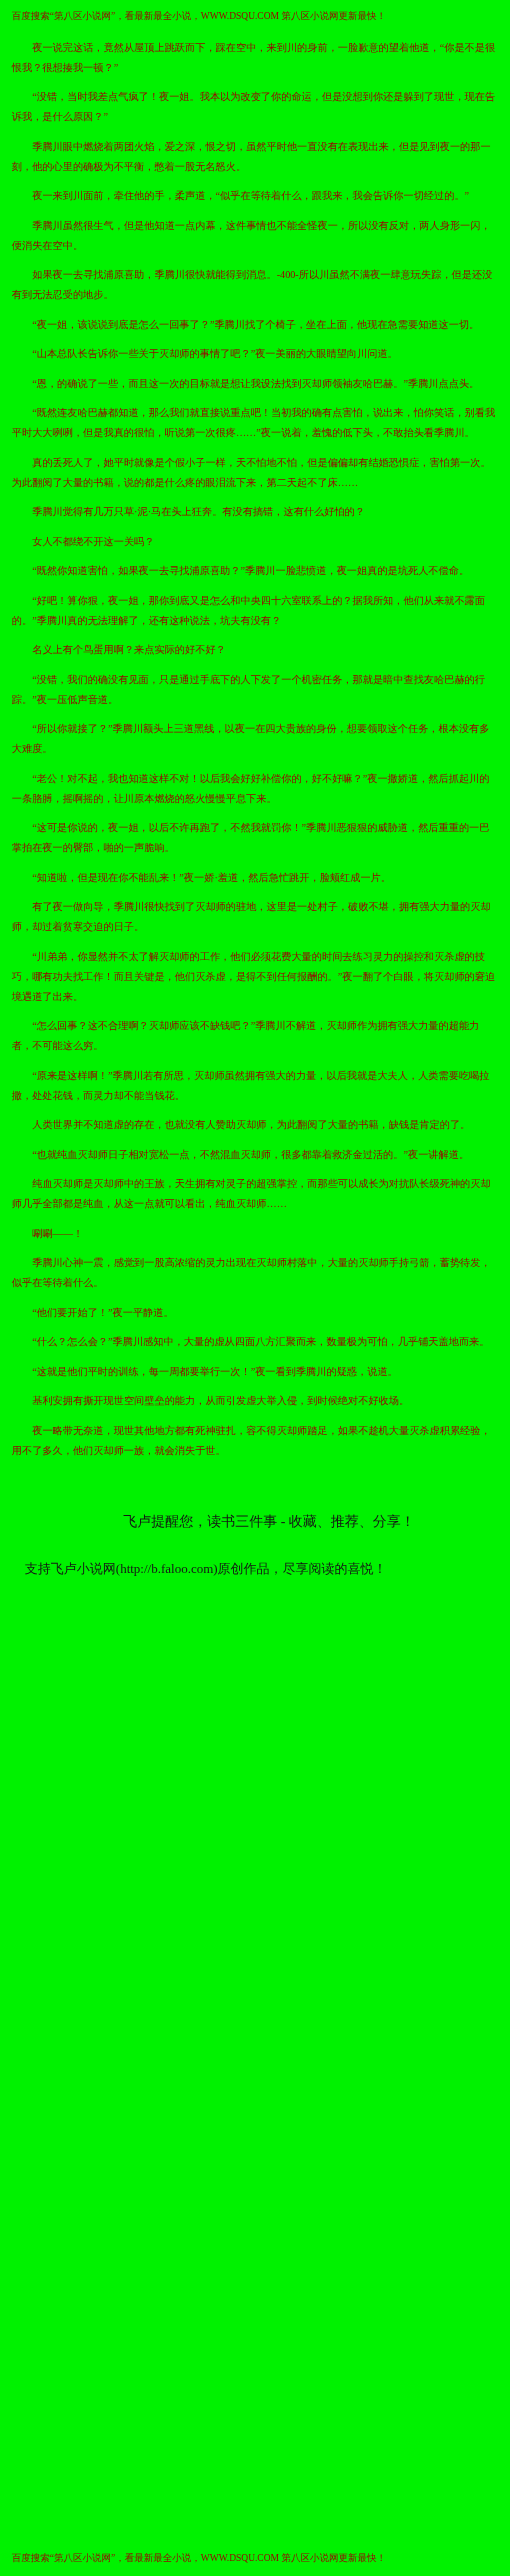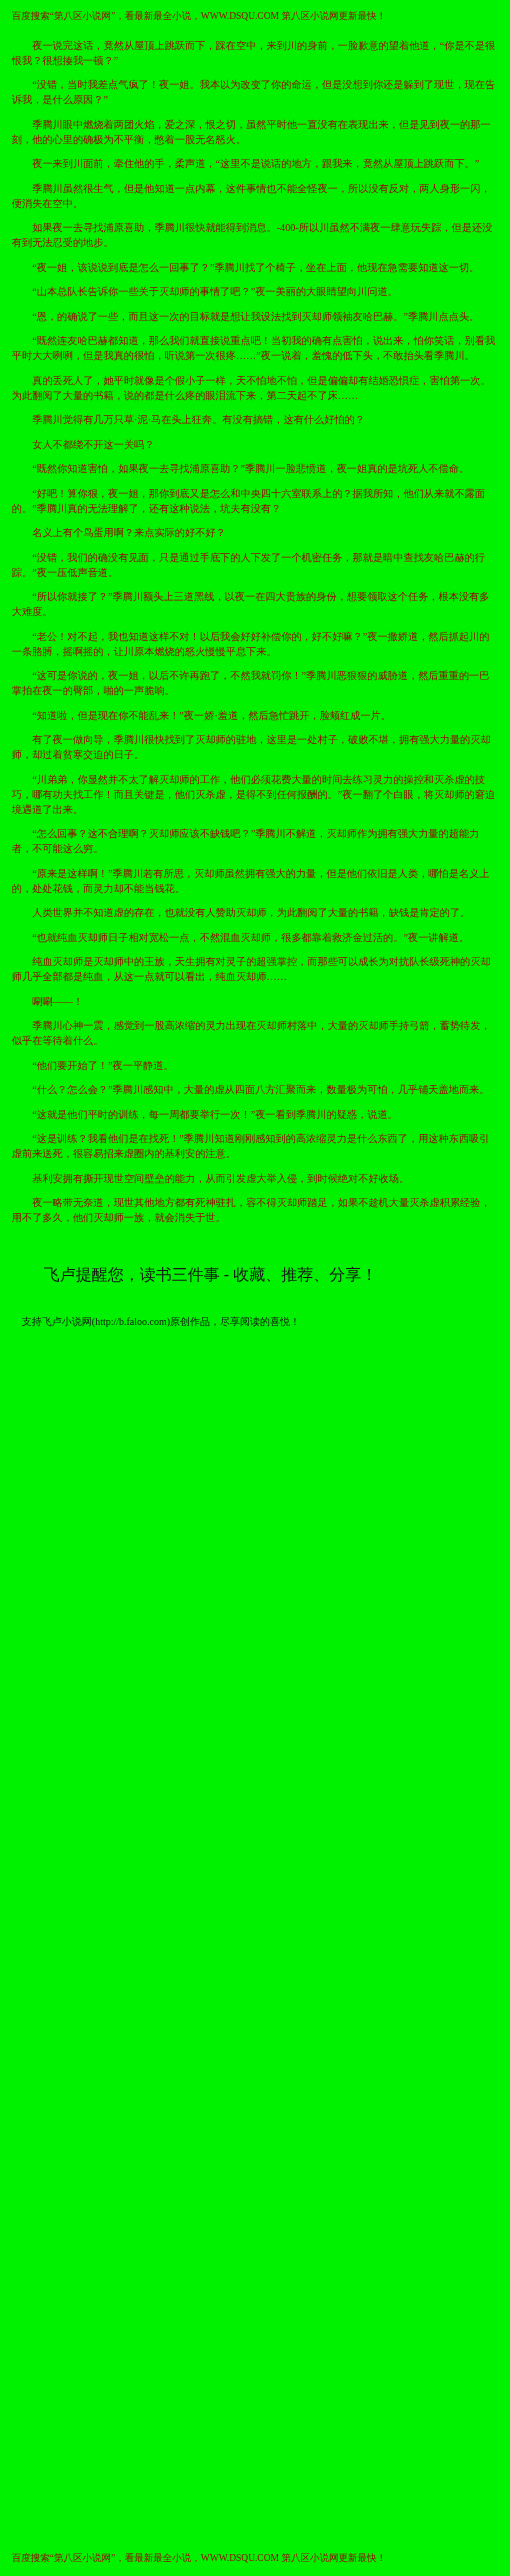--- a/index.html
+++ b/index.html
@@ -31,7 +31,7 @@
   }
   .chapter-body p.para {
     font-size: 10.2px;
-    line-height: 15px;
+    line-height: 20px;
     margin: 0 0 9.5px 0;
     text-indent: 2em;
     color: #9b0000;

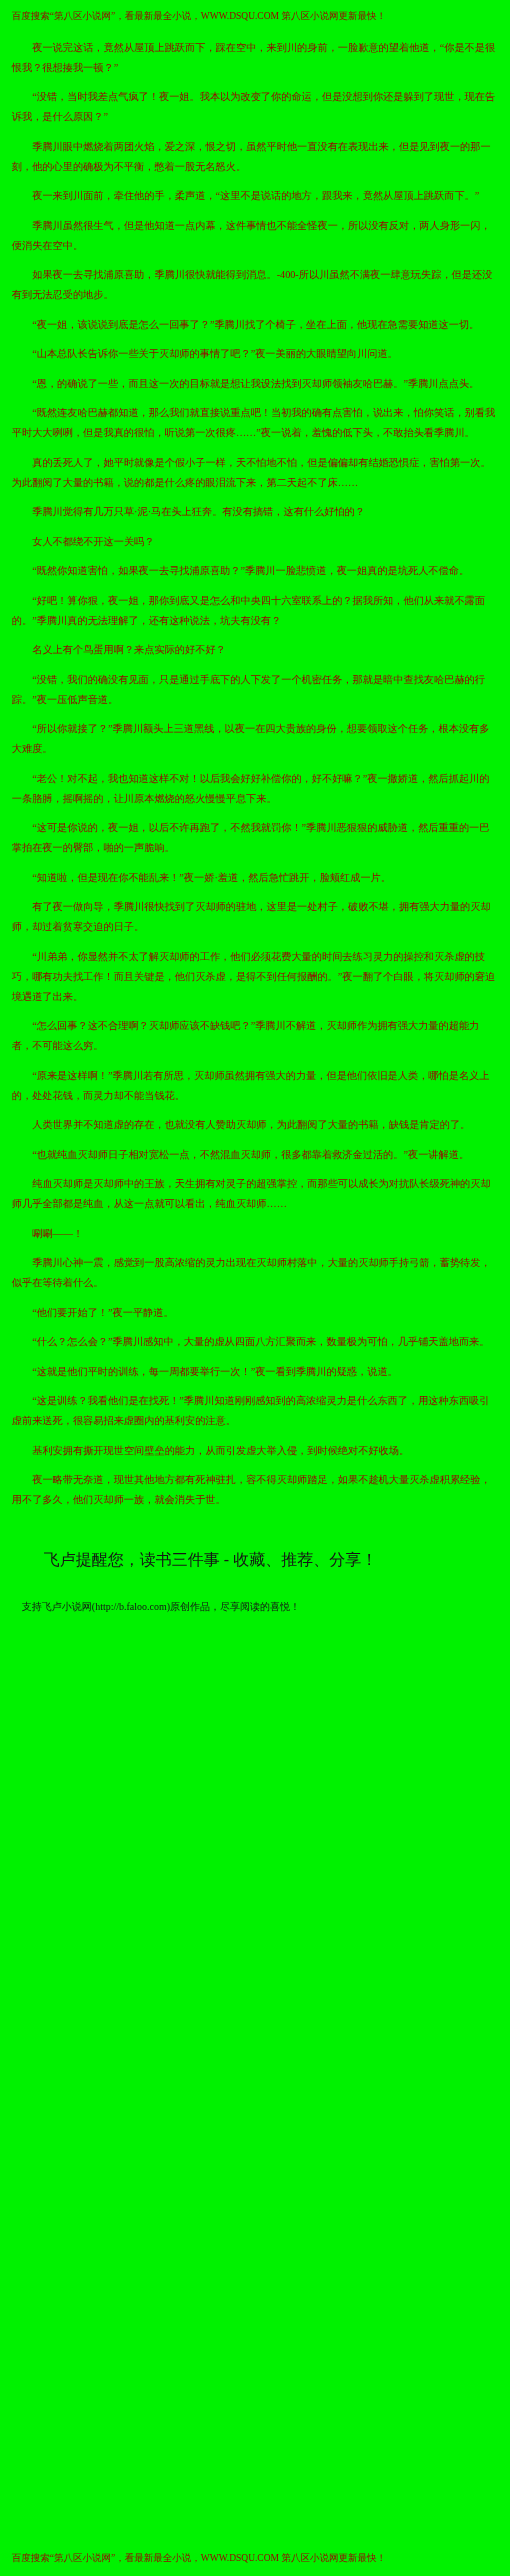--- a/index.html
+++ b/index.html
@@ -70,7 +70,7 @@
       <p class="para">夜一说完这话，竟然从屋顶上跳跃而下，踩在空中，来到川的身前，一脸歉意的望着他道，“你是不是很恨我？很想揍我一顿？”</p>
       <p class="para">“没错，当时我差点气疯了！夜一姐。我本以为改变了你的命运，但是没想到你还是躲到了现世，现在告诉我，是什么原因？”</p>
       <p class="para">季腾川眼中燃烧着两团火焰，爱之深，恨之切，虽然平时他一直没有在表现出来，但是见到夜一的那一刻，他的心里的确极为不平衡，憋着一股无名怒火。</p>
-      <p class="para">夜一来到川面前，牵住他的手，柔声道，“这里不是说话的地方，跟我来，竟然从屋顶上跳跃而下。”</p>
+      <p class="para">夜一来到川面前，牵住他的手，柔声道，“似乎在等待着什么，跟我来，我会告诉你一切经过的。”</p>
       <p class="para">季腾川虽然很生气，但是他知道一点内幕，这件事情也不能全怪夜一，所以没有反对，两人身形一闪，便消失在空中。</p>
       <p class="para">如果夜一去寻找浦原喜助，季腾川很快就能得到消息。-400-所以川虽然不满夜一肆意玩失踪，但是还没有到无法忍受的地步。</p>
       <p class="para">“夜一姐，该说说到底是怎么一回事了？”季腾川找了个椅子，坐在上面，他现在急需要知道这一切。</p>

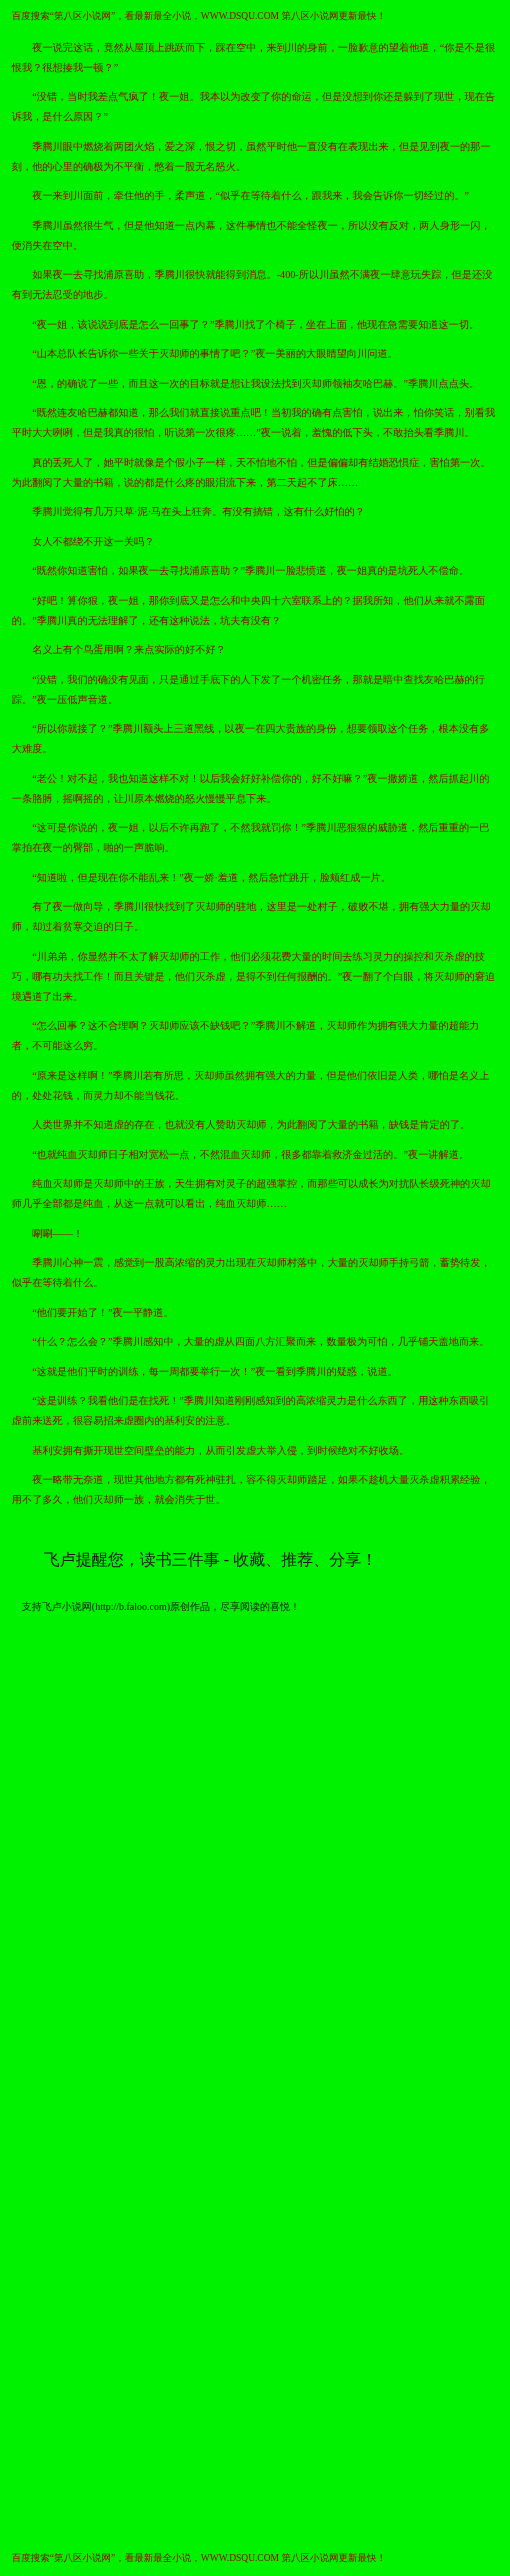--- a/index.html
+++ b/index.html
@@ -91,7 +91,7 @@
       <p class="para">有了夜一做向导，季腾川很快找到了灭却师的驻地，这里是一处村子，破败不堪，拥有强大力量的灭却师，却过着贫寒交迫的日子。</p>
       <p class="para">“川弟弟，你显然并不太了解灭却师的工作，他们必须花费大量的时间去练习灵力的操控和灭杀虚的技巧，哪有功夫找工作！而且关键是，他们灭杀虚，是得不到任何报酬的。”夜一翻了个白眼，将灭却师的窘迫境遇道了出来。</p>
       <p class="para">“怎么回事？这不合理啊？灭却师应该不缺钱吧？”季腾川不解道，灭却师作为拥有强大力量的超能力者，不可能这么穷。</p>
-      <p class="para">“原来是这样啊！”季腾川若有所思，灭却师虽然拥有强大的力量，但是他们依旧是人类，哪怕是名义上的，处处花钱，而灵力却不能当钱花。</p>
+      <p class="para">“原来是这样啊！”季腾川若有所思，灭却师虽然拥有强大的力量，以后我就是大夫人，人类需要吃喝拉撒，处处花钱，而灵力却不能当钱花。</p>
       <p class="para">人类世界并不知道虚的存在，也就没有人赞助灭却师，为此翻阅了大量的书籍，缺钱是肯定的了。</p>
       <p class="para">“也就纯血灭却师日子相对宽松一点，不然混血灭却师，很多都靠着救济金过活的。”夜一讲解道。</p>
       <p class="para">纯血灭却师是灭却师中的王族，天生拥有对灵子的超强掌控，而那些可以成长为对抗队长级死神的灭却师几乎全部都是纯血，从这一点就可以看出，纯血灭却师……</p>

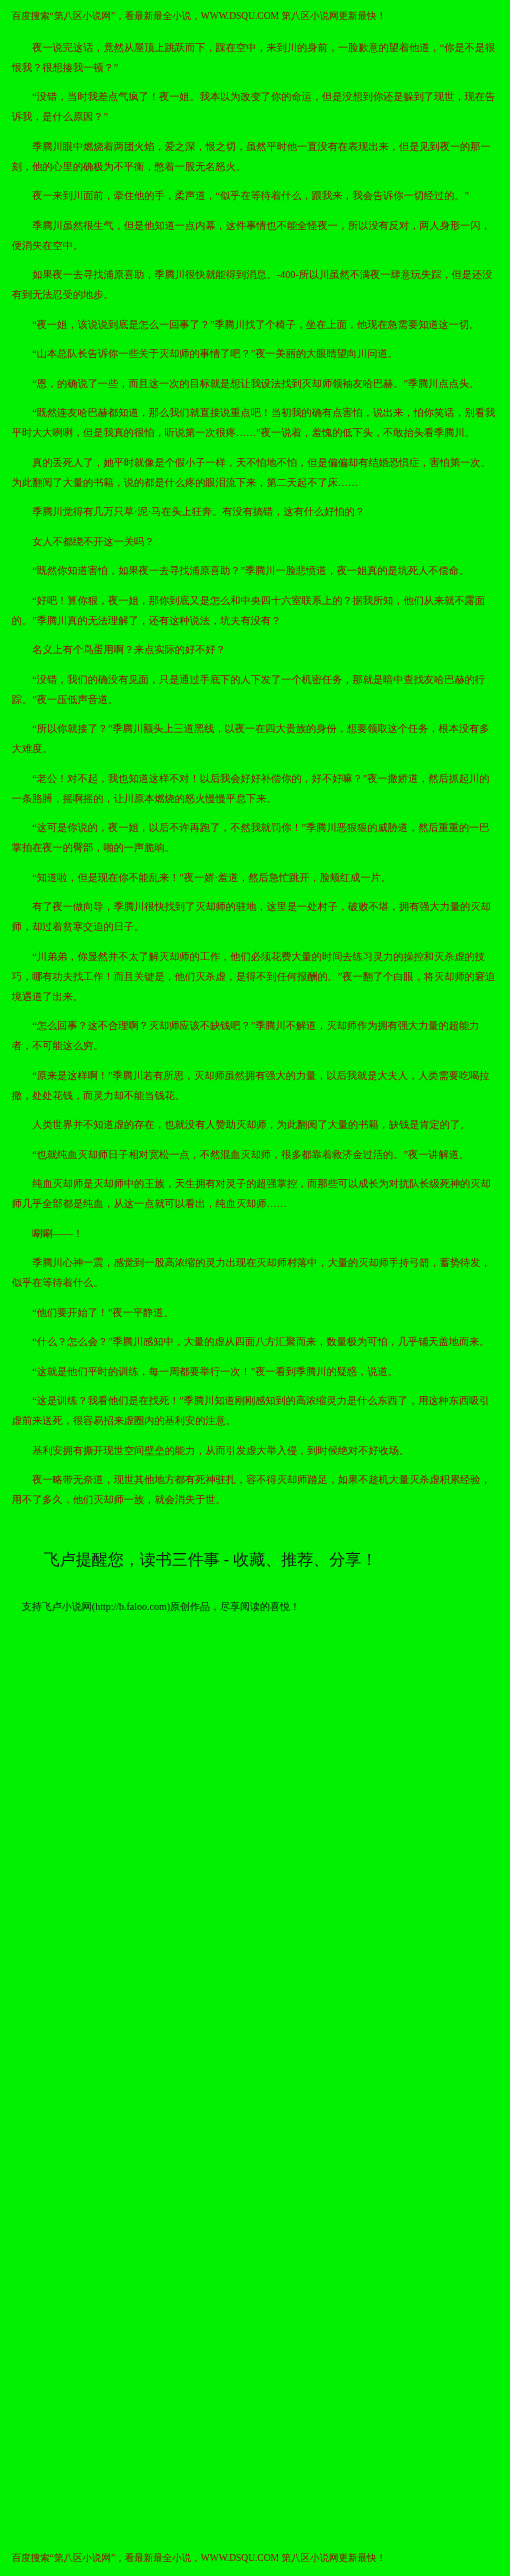--- a/index.html
+++ b/index.html
@@ -100,7 +100,6 @@
       <p class="para">“他们要开始了！”夜一平静道。</p>
       <p class="para">“什么？怎么会？”季腾川感知中，大量的虚从四面八方汇聚而来，数量极为可怕，几乎铺天盖地而来。</p>
       <p class="para">“这就是他们平时的训练，每一周都要举行一次！”夜一看到季腾川的疑惑，说道。</p>
-      <p class="para">“这是训练？我看他们是在找死！”季腾川知道刚刚感知到的高浓缩灵力是什么东西了，用这种东西吸引虚前来送死，很容易招来虚圈内的基利安的注意。</p>
       <p class="para">基利安拥有撕开现世空间壁垒的能力，从而引发虚大举入侵，到时候绝对不好收场。</p>
       <p class="para">夜一略带无奈道，现世其他地方都有死神驻扎，容不得灭却师踏足，如果不趁机大量灭杀虚积累经验，用不了多久，他们灭却师一族，就会消失于世。</p>
     </div>

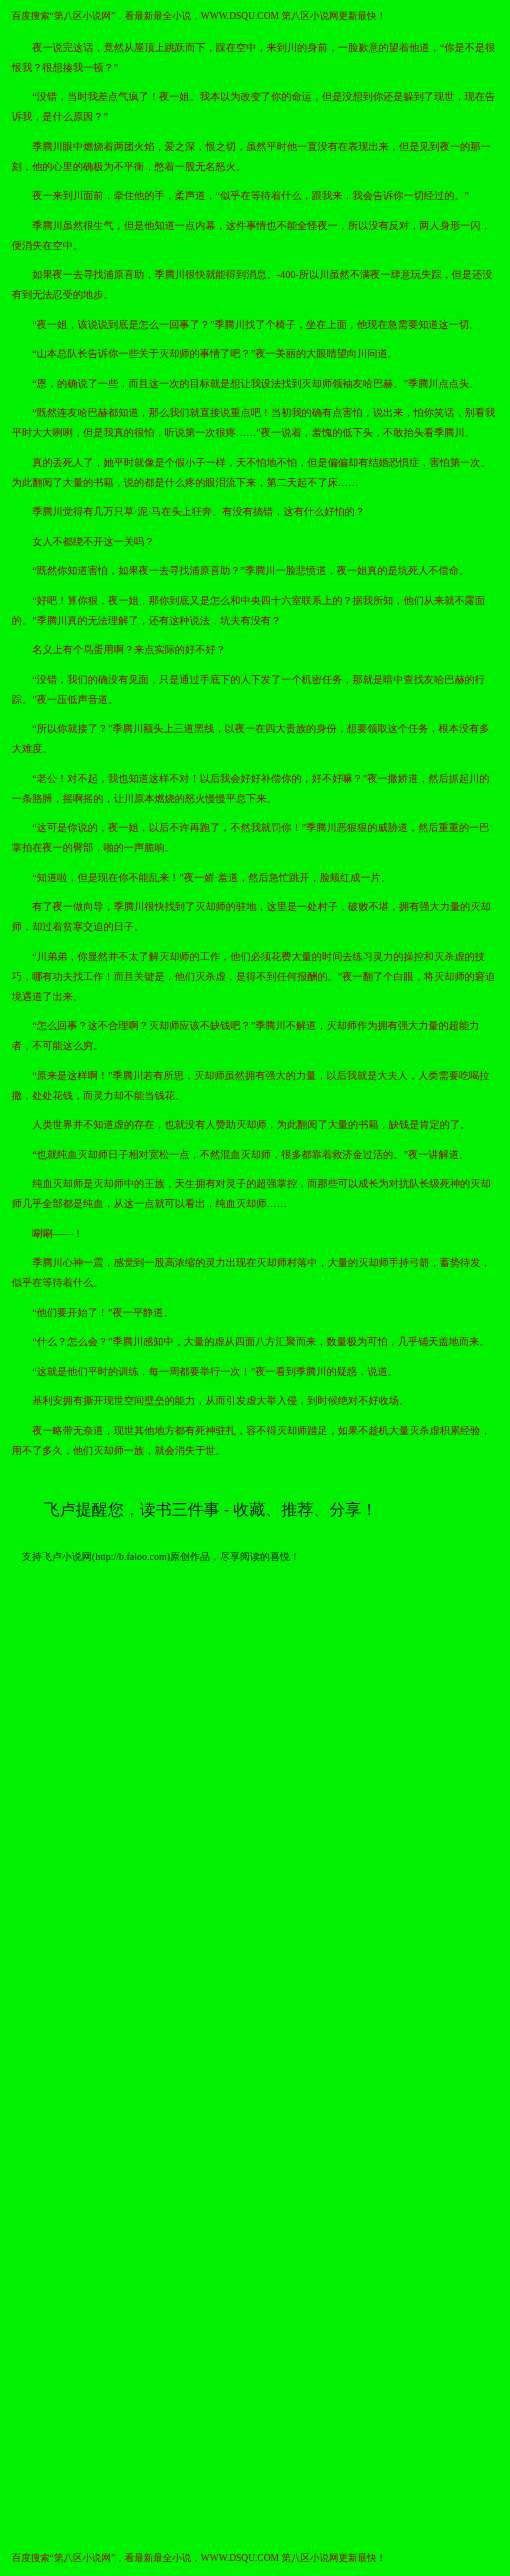--- a/index.html
+++ b/index.html
@@ -38,11 +38,12 @@
     word-break: break-all;
   }
   .notice-reminder {
-    margin-top: 32px;
-    font-size: 16px;
+    margin-top: 44px;
+    font-size: 14px;
     line-height: 16px;
     color: #151515;
     text-indent: 2em;
+    text-align: center;
   }
   .notice-support {
     margin-top: 32px;

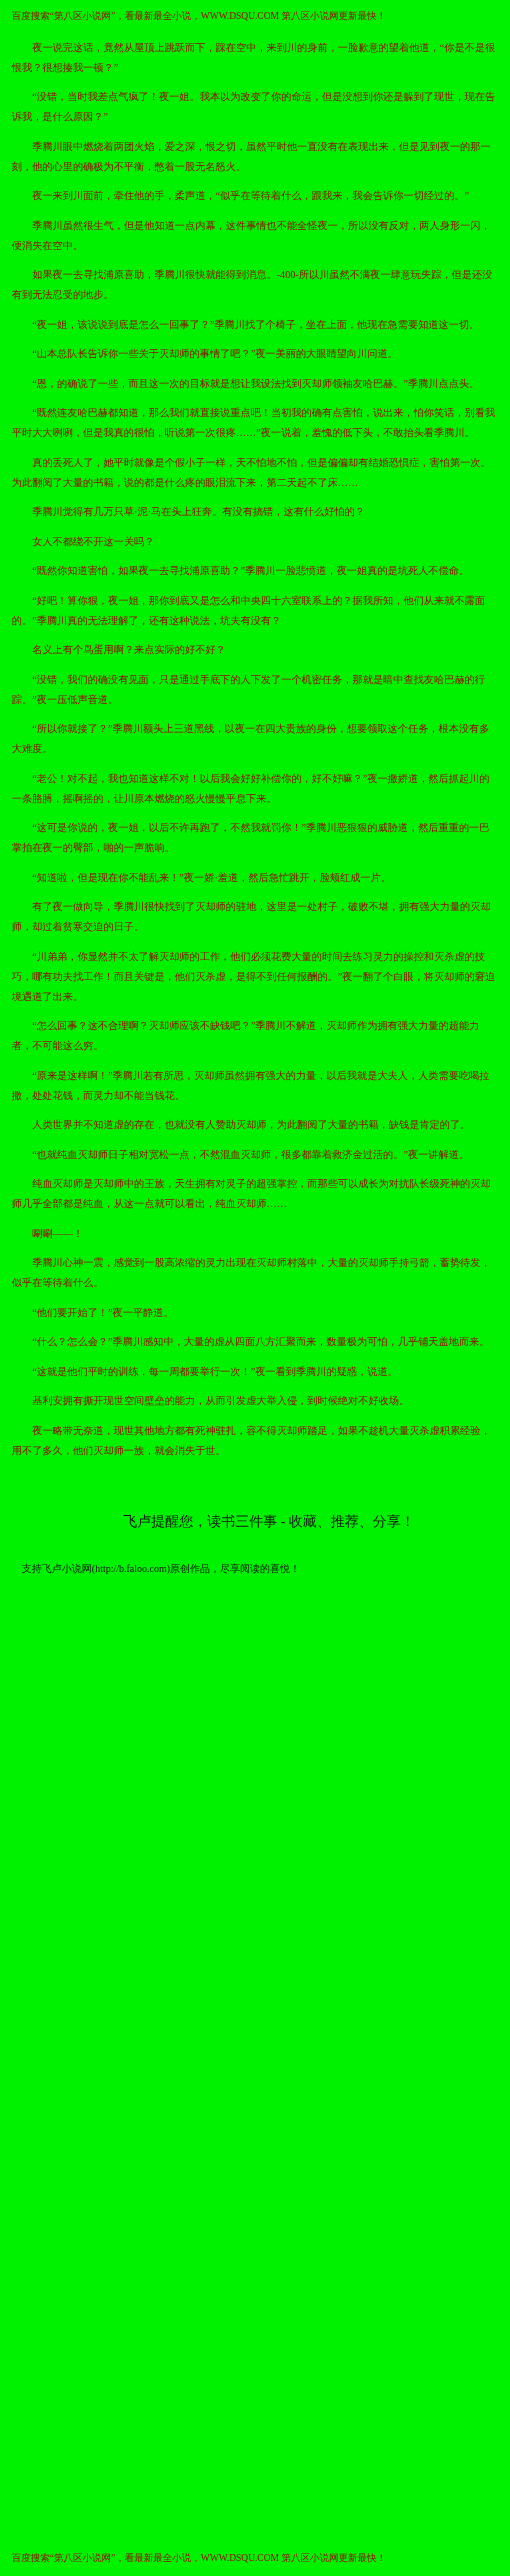--- a/index.html
+++ b/index.html
@@ -47,7 +47,7 @@
   }
   .notice-support {
     margin-top: 32px;
-    font-size: 10px;
+    font-size: 13px;
     line-height: 14.6px;
     color: #151515;
     text-indent: 1em;

